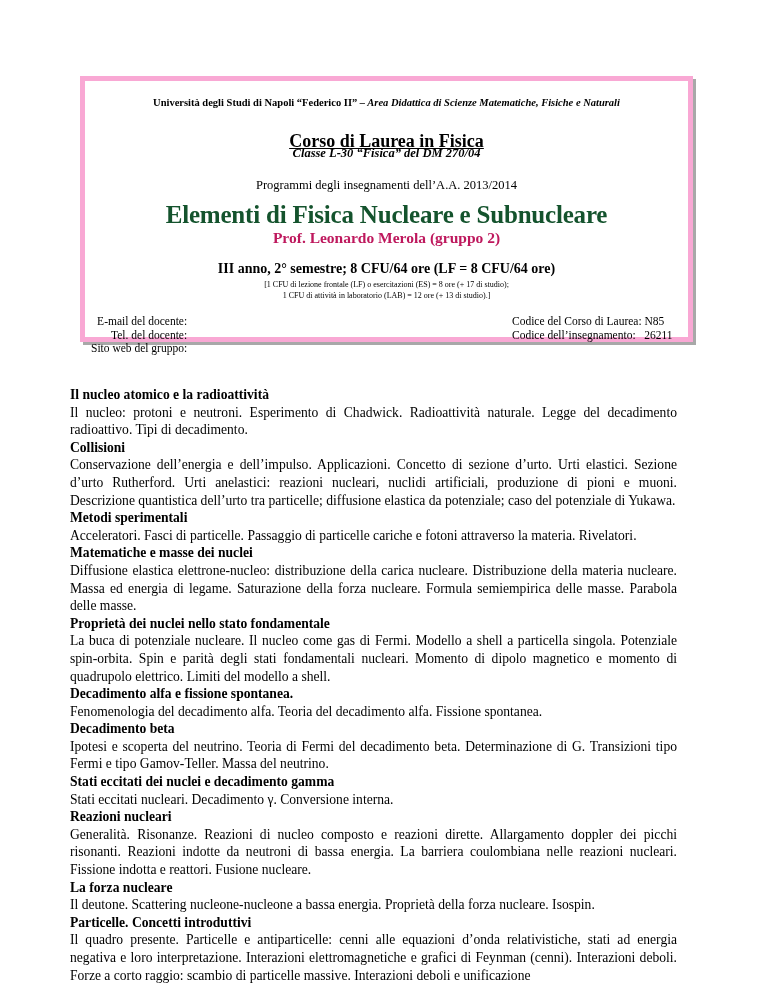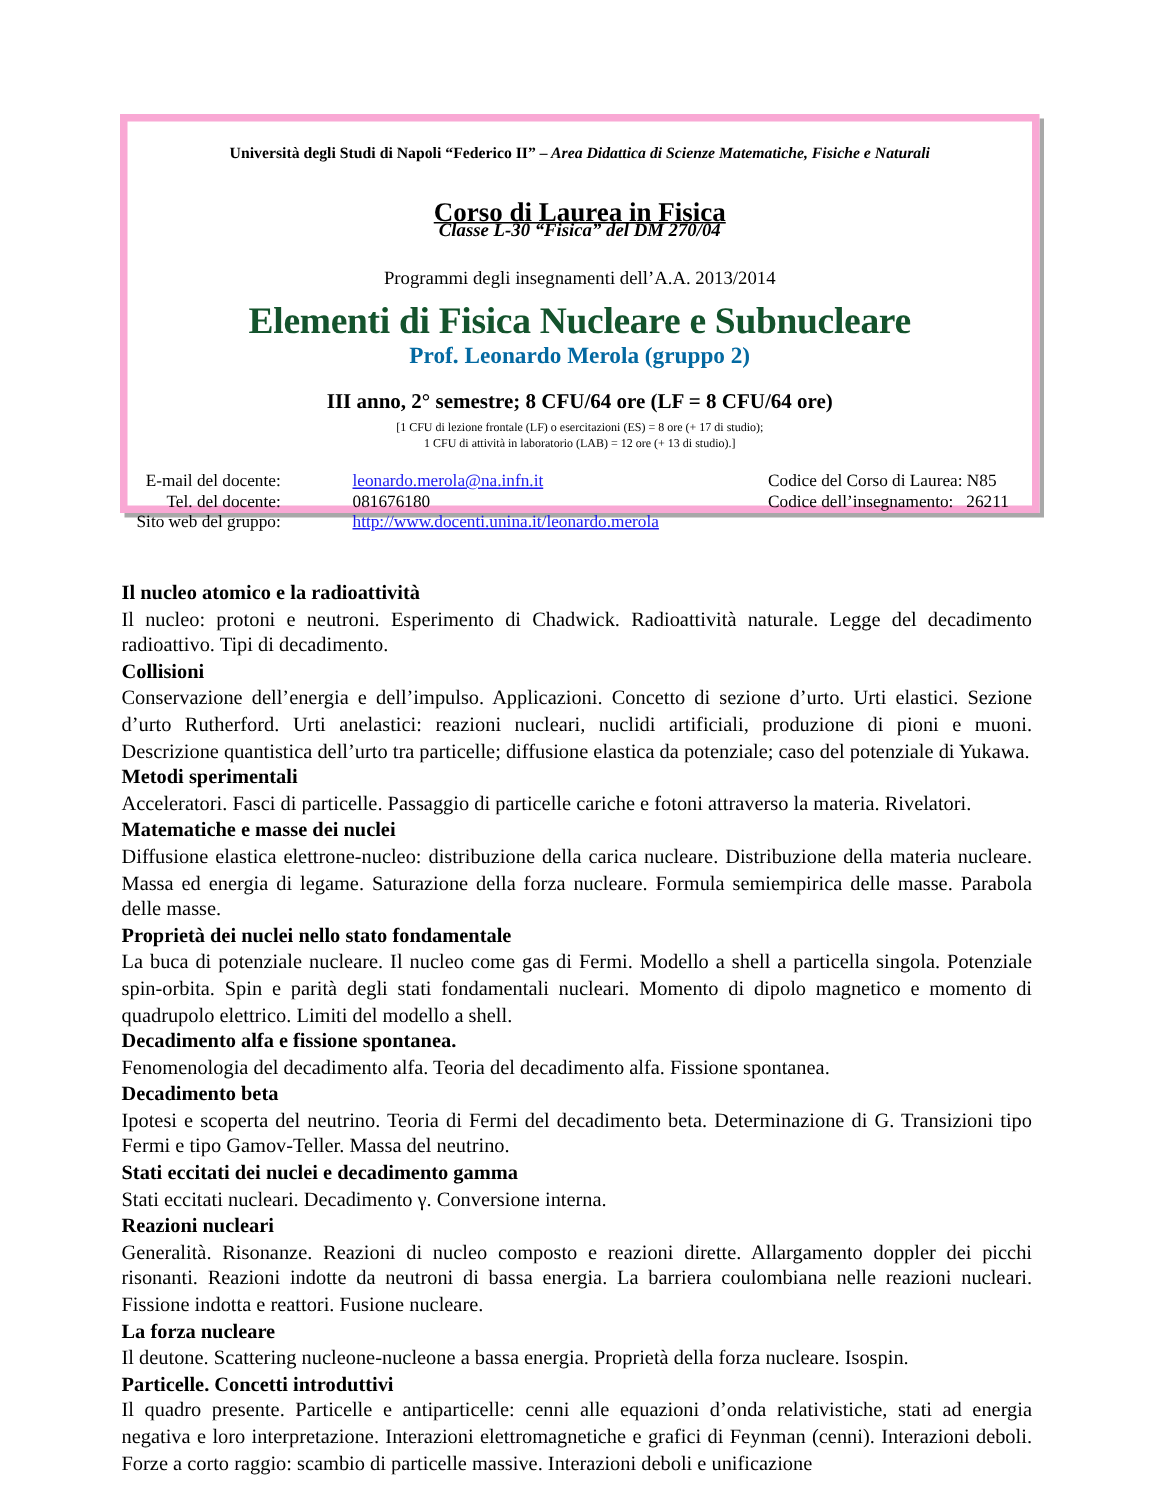--- a/index.html
+++ b/index.html
@@ -15,7 +15,7 @@
   .classe { top: 65px; font-size: 12.5px; font-weight: bold; font-style: italic; }
   .programmi { top: 97px; font-size: 12.5px; font-weight: normal; }
   .title { top: 120px; font-size: 25px; font-weight: bold; color: #14532d; letter-spacing: -0.2px; }
-  .prof { top: 148px; font-size: 15.5px; font-weight: bold; color: #0369a1; }
+  .prof { top: 148px; font-size: 15.5px; font-weight: bold; color: #be185d; }
   .anno { top: 180px; font-size: 14px; font-weight: bold; }
   .cfu1 { top: 199px; font-size: 8px; }
   .cfu2 { top: 210px; font-size: 8px; }

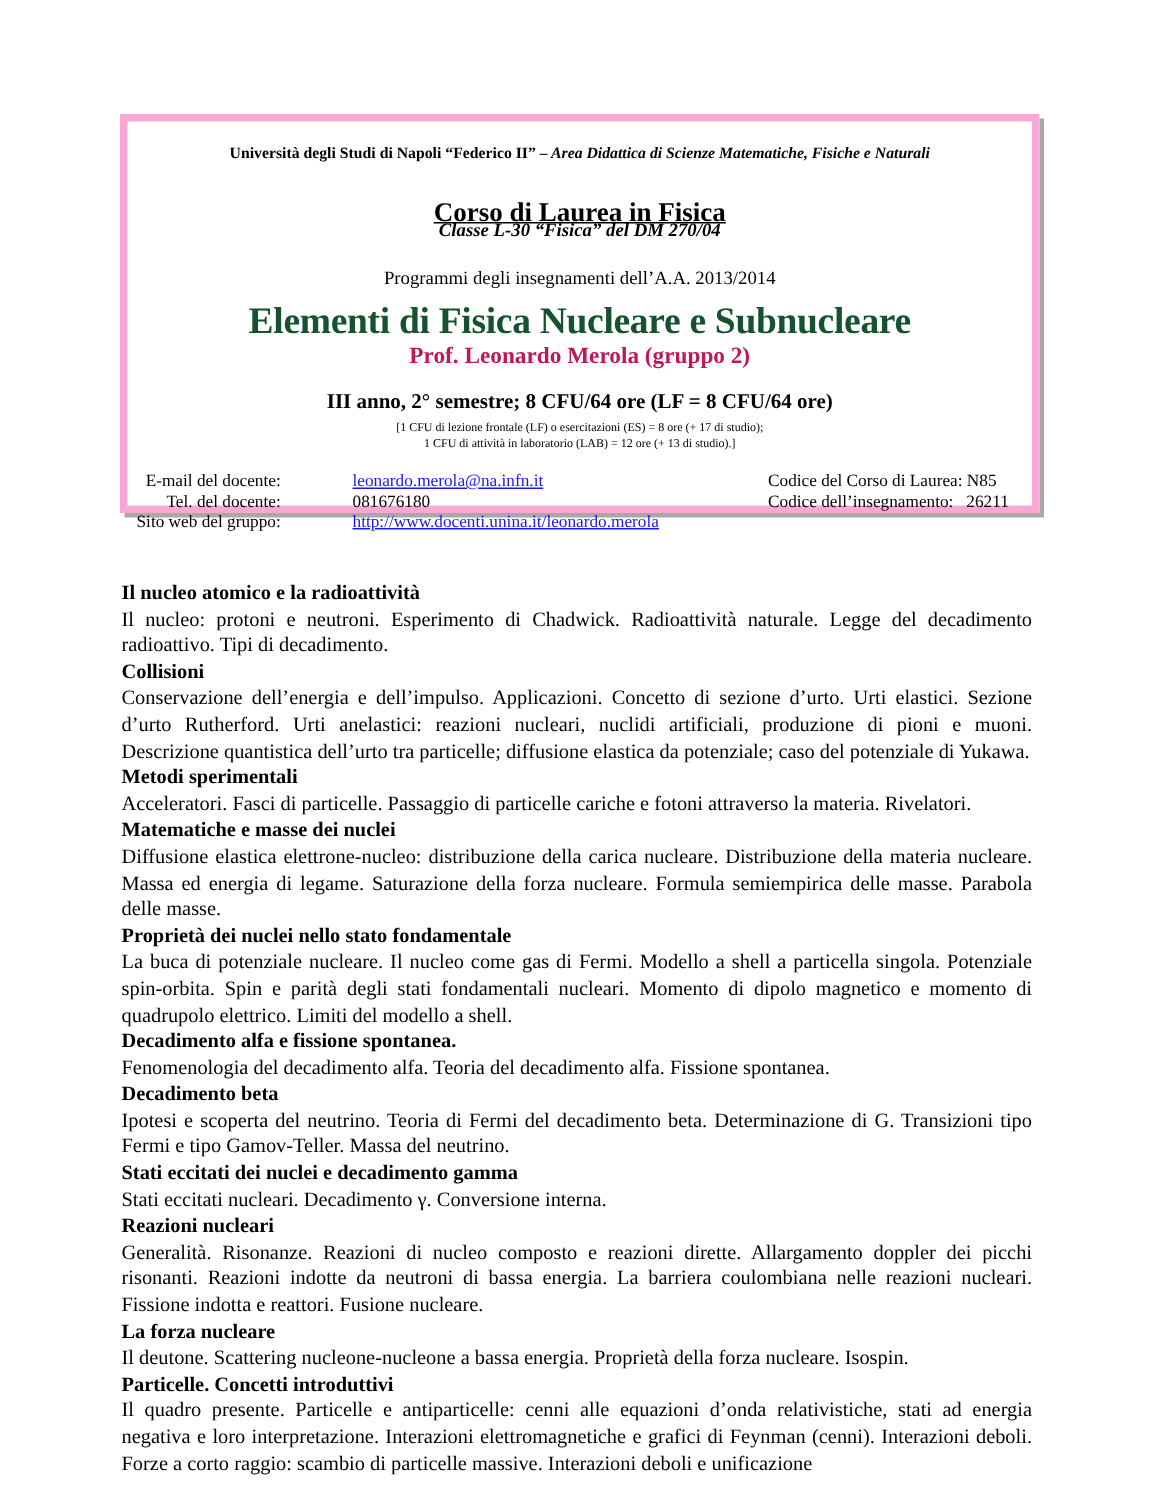--- a/index.html
+++ b/index.html
@@ -51,11 +51,6 @@
     <span class="plain">Tel. del docente:</span>
     <span class="plain">Sito web del gruppo:</span>
   </div>
-  <div class="contacts c-values">
-    <a class="link">leonardo.merola@na.infn.it</a>
-    <span class="plain">081676180</span>
-    <a class="link">http://www.docenti.unina.it/leonardo.merola</a>
-  </div>
   <div class="contacts c-codes">
     <span class="plain" style="white-space:pre">Codice del Corso di Laurea: N85</span>
     <span class="plain" style="white-space:pre">Codice dell’insegnamento:   26211</span>

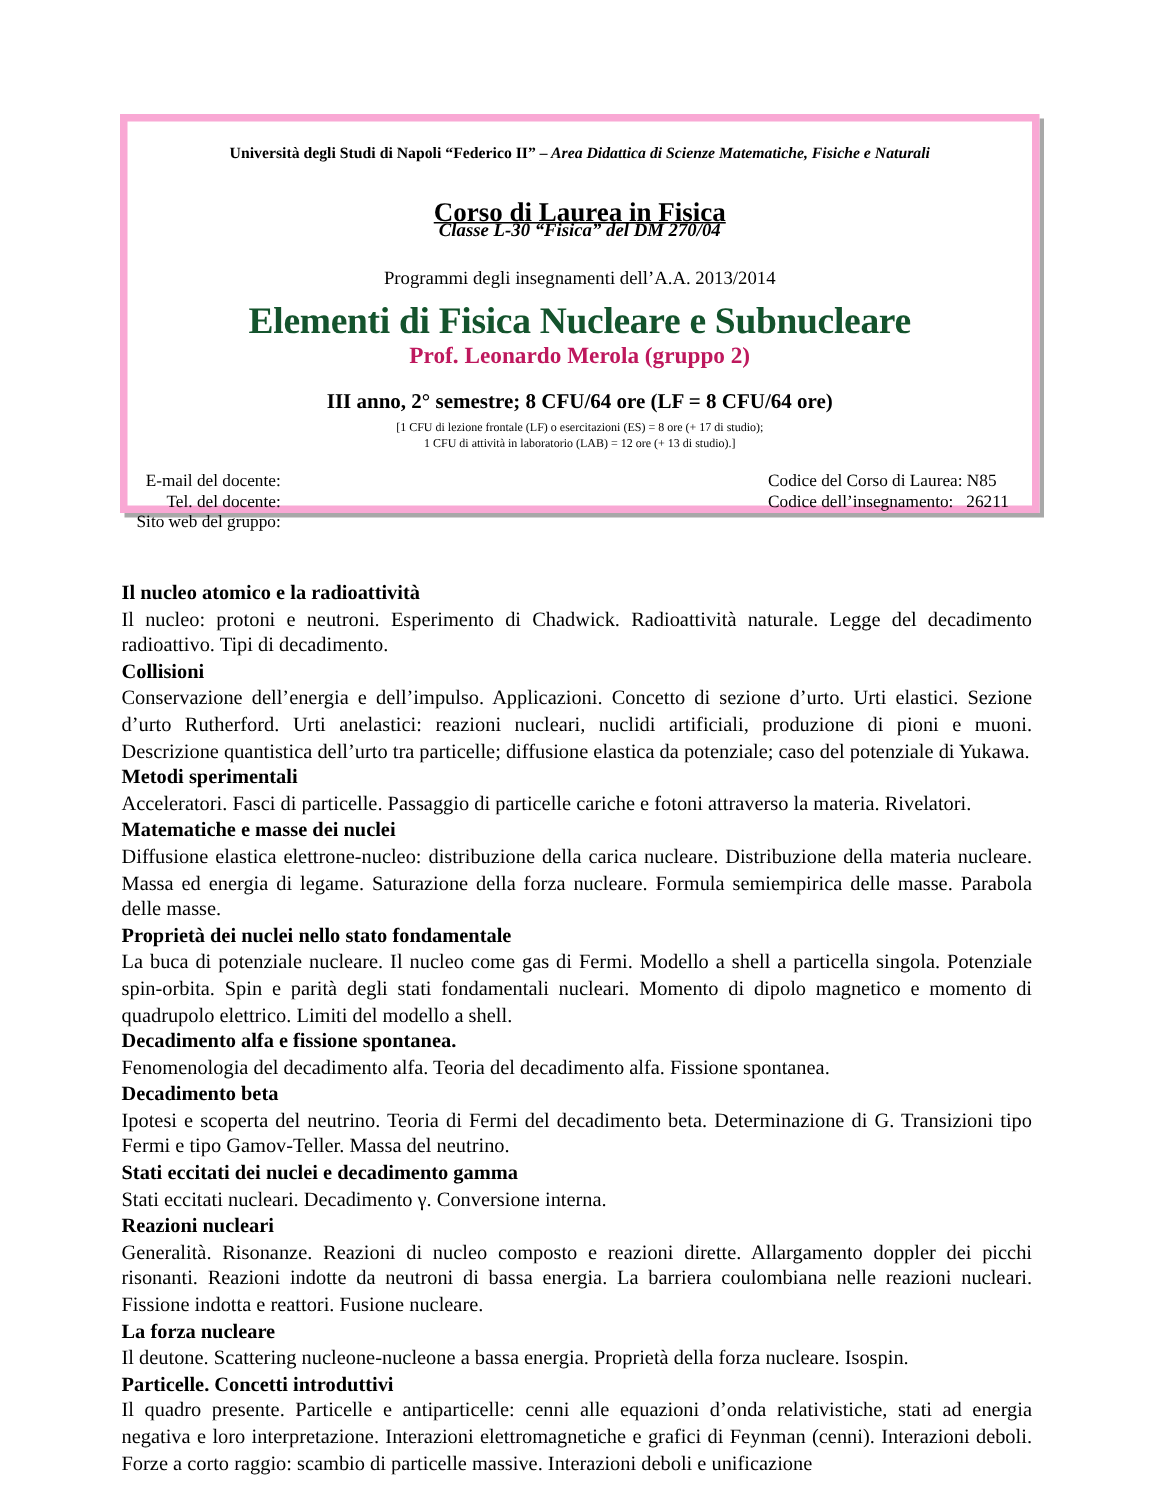--- a/index.html
+++ b/index.html
@@ -26,7 +26,7 @@
   a.link { color: #1a1aee; text-decoration: underline; display: block; }
   .plain { display: block; }
   .content {
-    position: absolute; left: 81px; top: 386px; width: 607px;
+    position: absolute; left: 70px; top: 386px; width: 607px;
     font-size: 13.6px; line-height: 17.6px; text-align: justify; font-family: Liberation Serif, serif;
   }
   .content h3 { margin: 0; font-size: 13.6px; font-weight: bold; }

